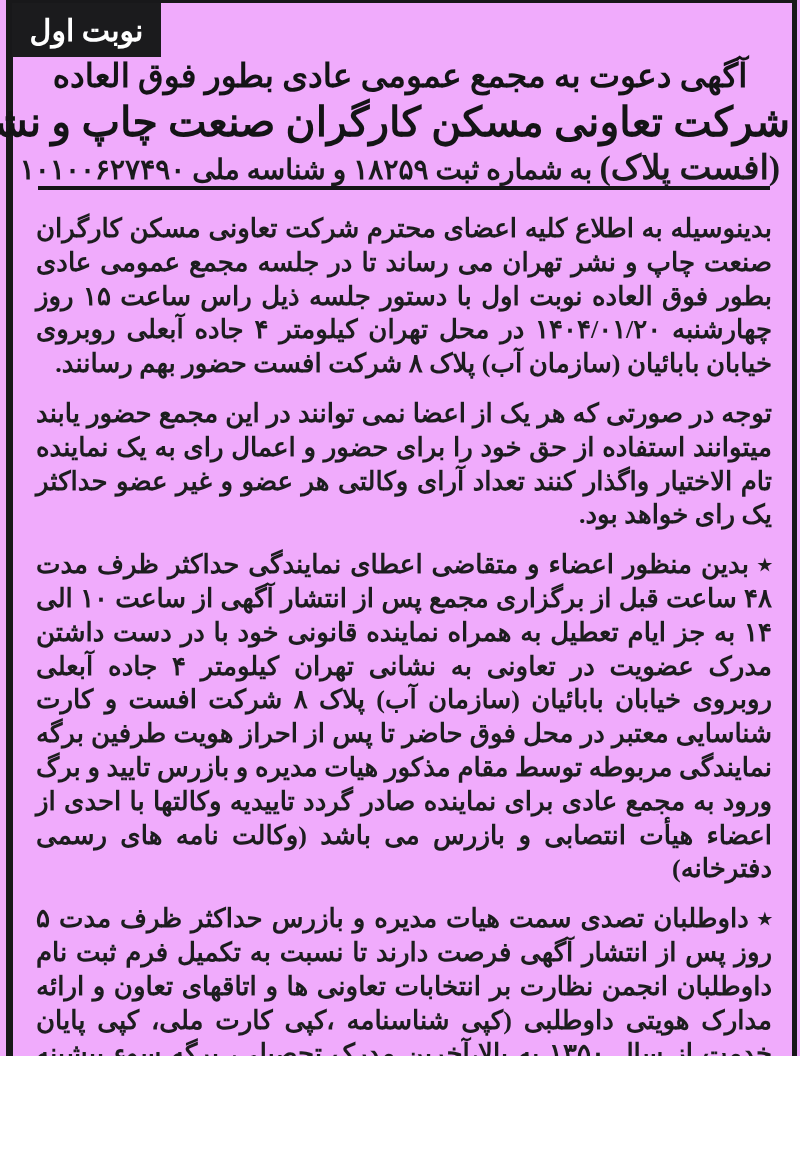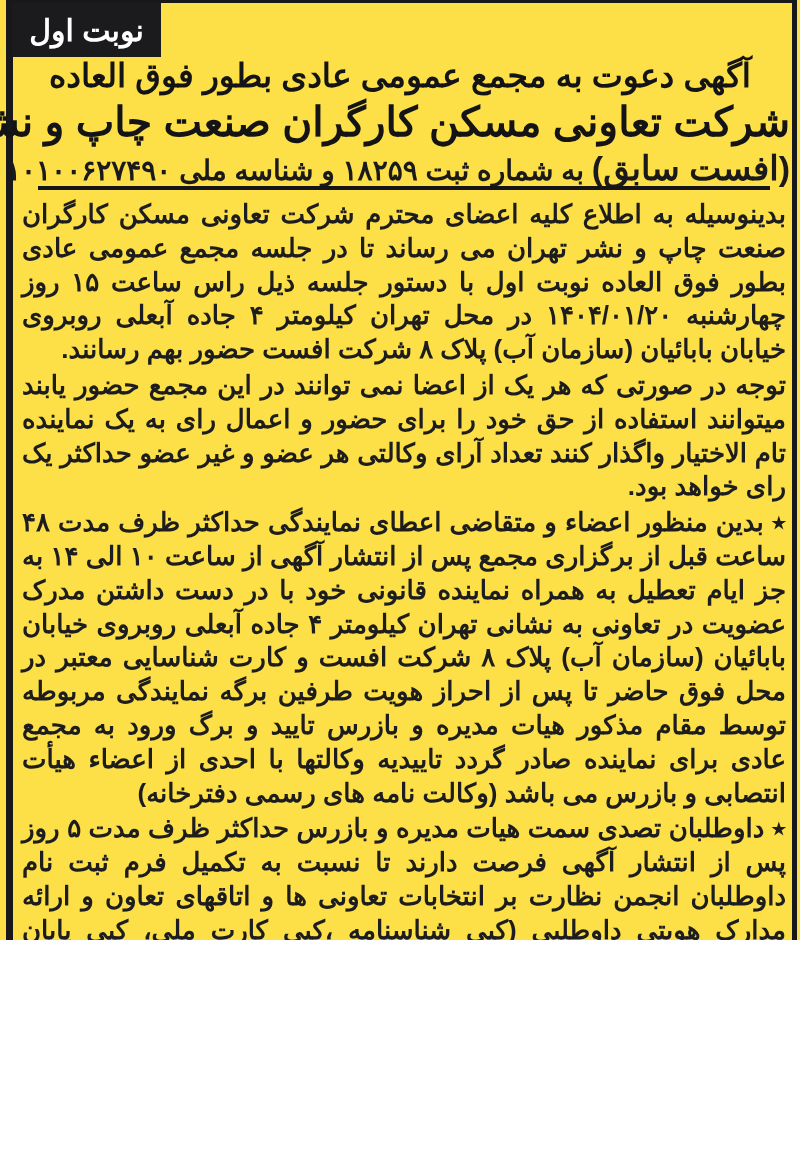--- a/index.html
+++ b/index.html
@@ -5,10 +5,10 @@
   html,body{margin:0;padding:0;background:#ffffff;}
   .ad{
     position:relative;
-    width:800px;height:940px;
-    background:#fde047;
+    width:800px;height:1056px;
+    background:#f0abfc;
     overflow:hidden;
-    font-family:Liberation Sans, sans-serif;
+    font-family:Liberation Serif, serif;
     color:#1c1c1e;
   }
   

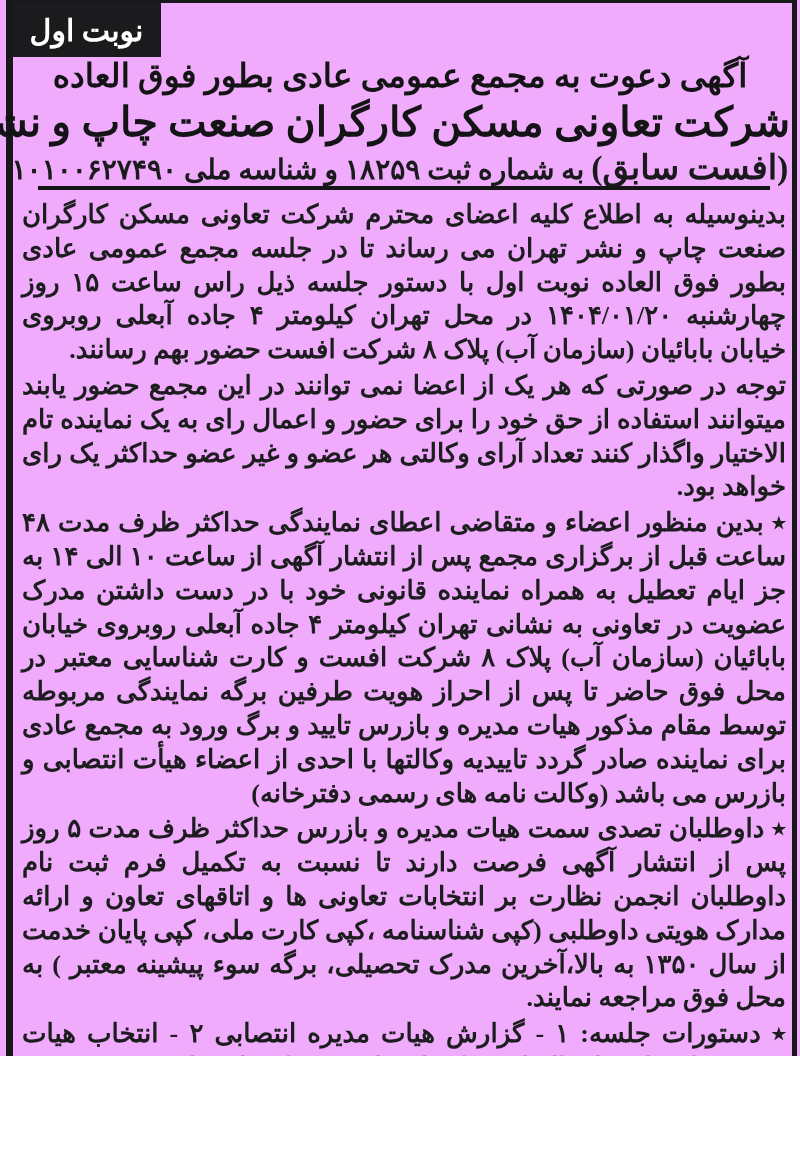--- a/index.html
+++ b/index.html
@@ -73,7 +73,7 @@
   <div class="t1">آگهی دعوت به مجمع عمومی عادی بطور فوق العاده</div>
   <div class="t2">شرکت تعاونی مسکن کارگران صنعت چاپ و نشر تهران</div>
 
-  <div class="reg"><span class="former">(افست سابق)</span><span> به شماره ثبت ۱۸۲۵۹ و شناسه ملی ۱۰۱۰۰۶۲۷۴۹۰</span></div>
+  <div class="reg"><span class="former">(افست پلاک)</span><span> به شماره ثبت ۱۸۲۵۹ و شناسه ملی ۱۰۱۰۰۶۲۷۴۹۰</span></div>
 
   <div class="rule"></div>
 

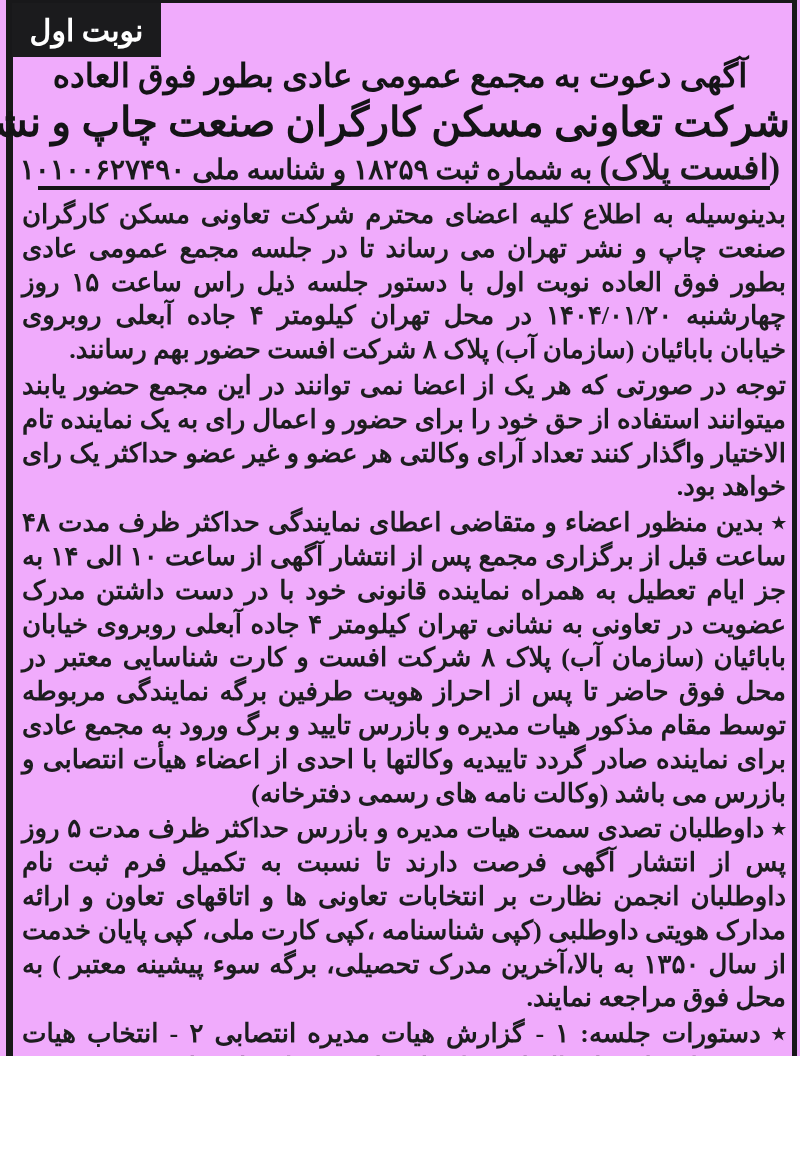--- a/index.html
+++ b/index.html
@@ -54,7 +54,7 @@
     font-size:26px;font-weight:700;line-height:33.8px;
     color:#1d1d1f;
   }
-  .bodytext p{margin:2px;padding:0;text-align:justify;}
+  .bodytext p{margin:16px;padding:0;text-align:justify;}
 </style>
 </head>
 <body>

